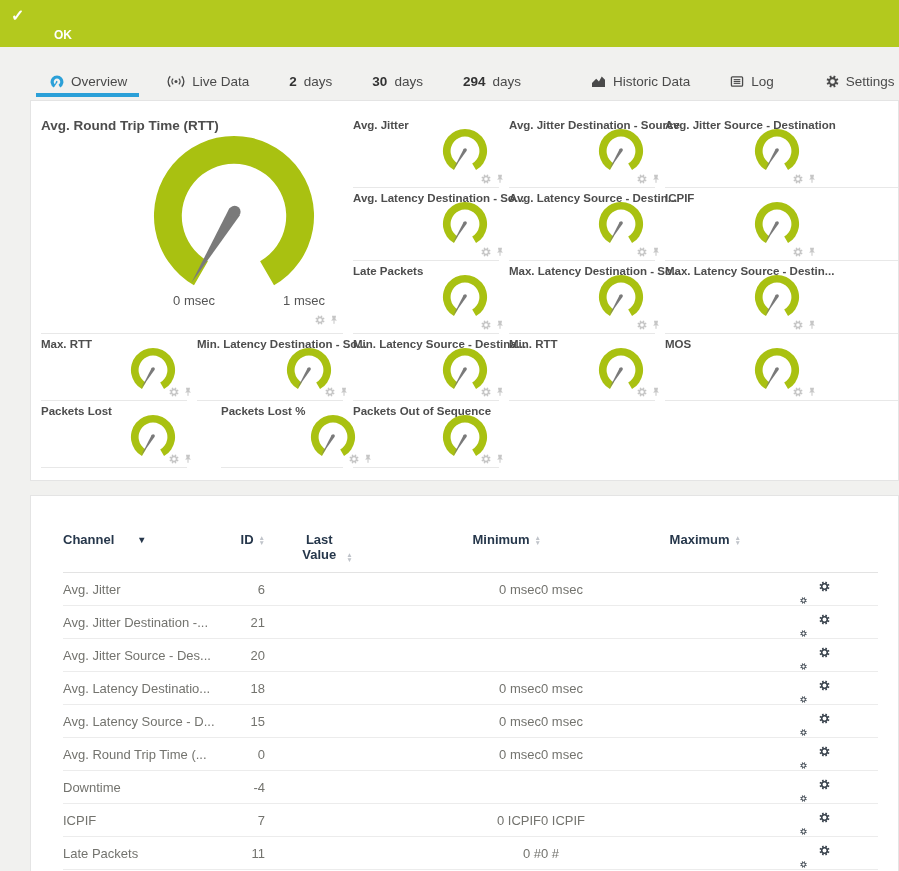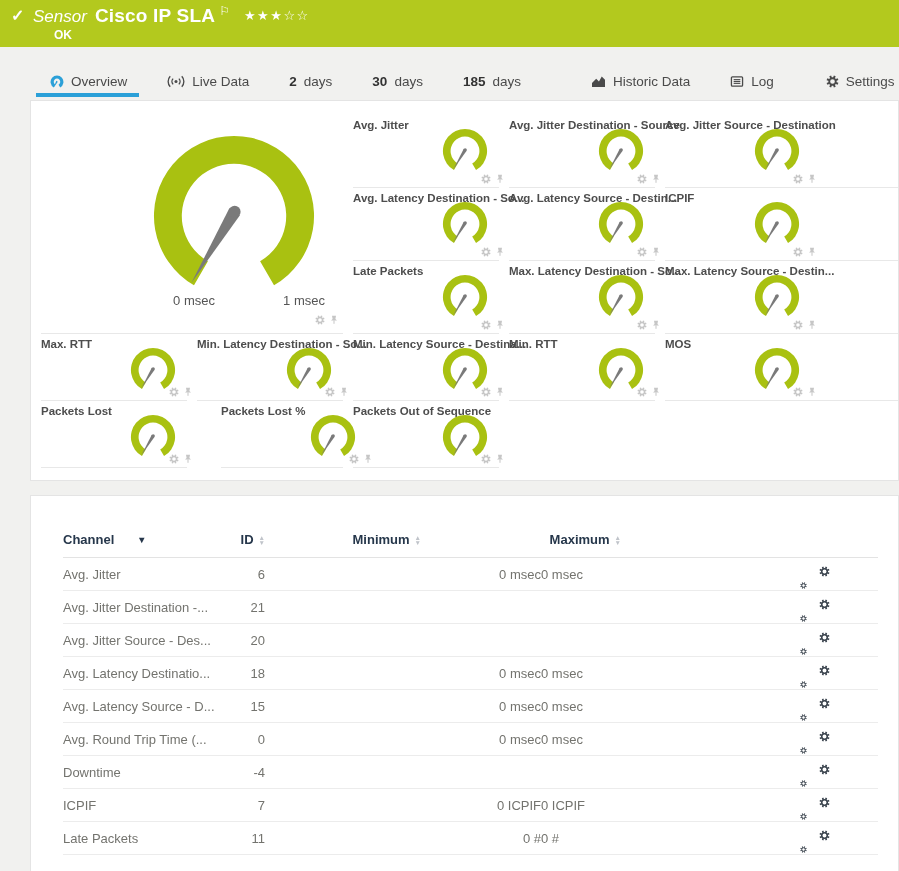--- a/index.html
+++ b/index.html
@@ -79,12 +79,6 @@
 
 <div class="top-bar">
   <span class="tb-check">✓</span>
-  <div class="tb-line1">
-    <span class="tb-kind">Sensor</span>
-    <span class="tb-name">Cisco IP SLA</span>
-    <span class="tb-flag">⚐</span>
-    <span class="tb-stars" id="stars">★★★☆☆</span>
-  </div>
   <span class="tb-status">OK</span>
 </div>
 

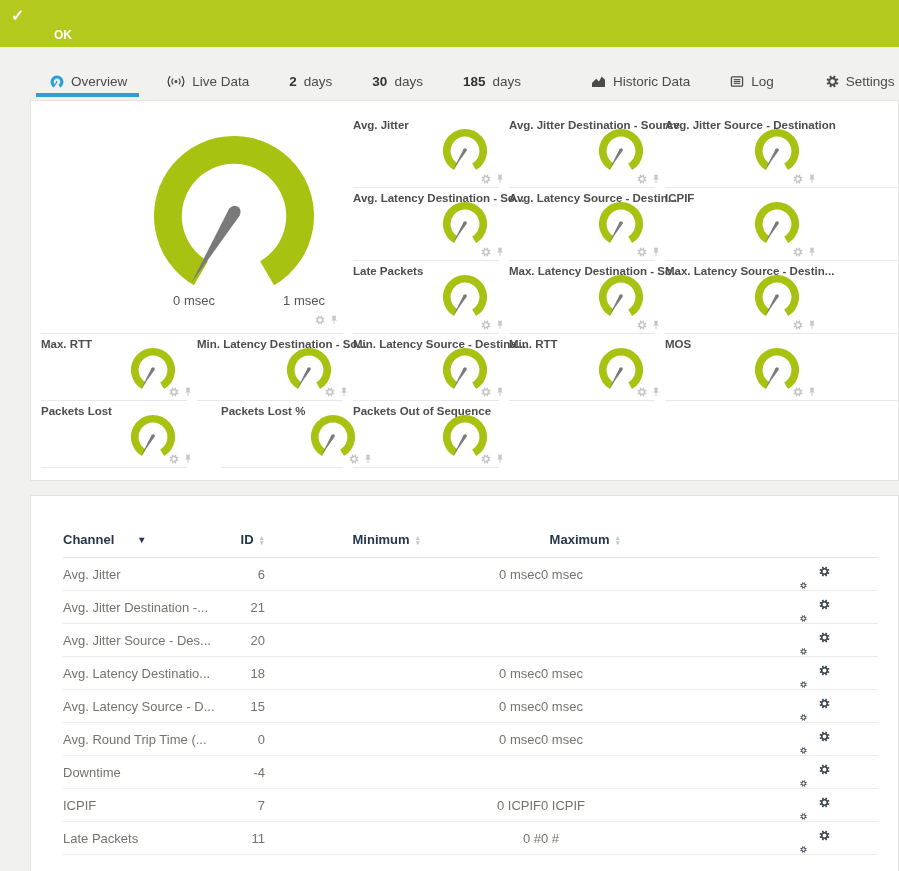--- a/index.html
+++ b/index.html
@@ -113,7 +113,7 @@
       <span>days</span>
     </div>
     <div class="tab">
-      <span class="num">185</span>
+      <span class="num">294</span>
       <span>days</span>
     </div>
     <div class="tab">

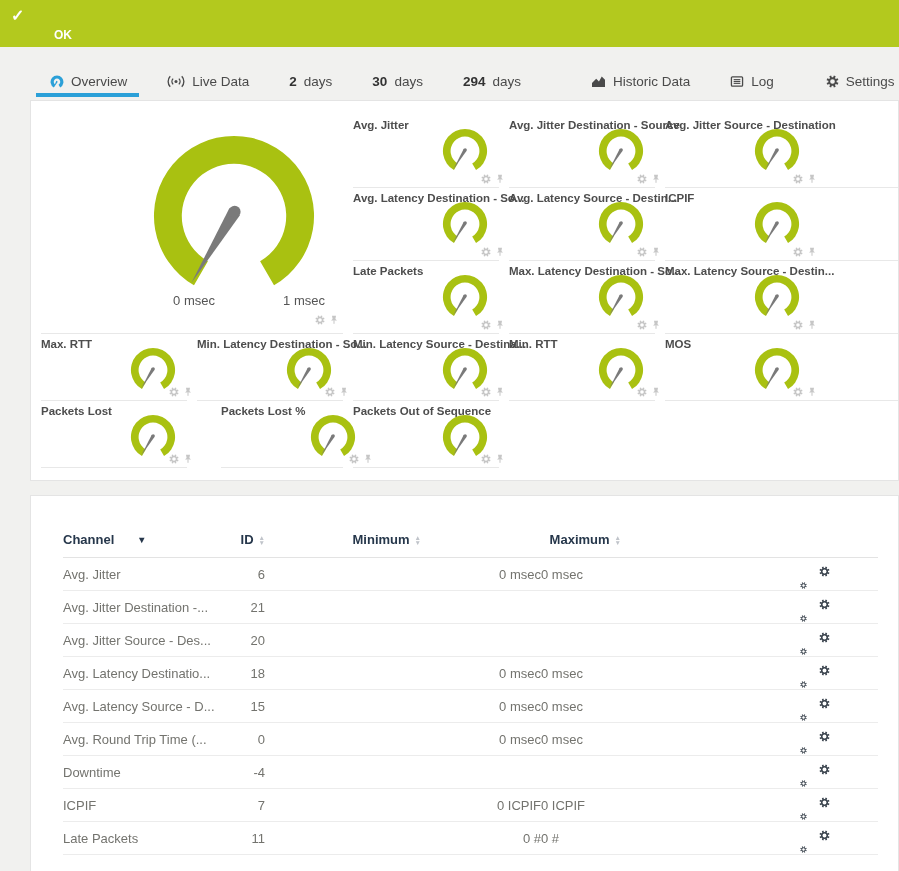--- a/index.html
+++ b/index.html
@@ -156,6 +156,7 @@
 <div class="panel" id="gauge-panel">
   <div id="gauge-grid">
     <div class="big">
+      <div class="gtitle">Avg. Round Trip Time (RTT)</div>
       <span id="main-gauge-svg"><svg class="gauge" width="174" height="174" viewBox="0 0 100 100">
     <path d="M27 89.8 A46 46 0 1 1 73 89.8 L65 76 A30 30 0 1 0 35 76 Z" fill="#a9c111"></path>
     <polygon points="25.5,88.5 47.4,45.4 53.4,49.6" fill="#7a7a7a"></polygon>

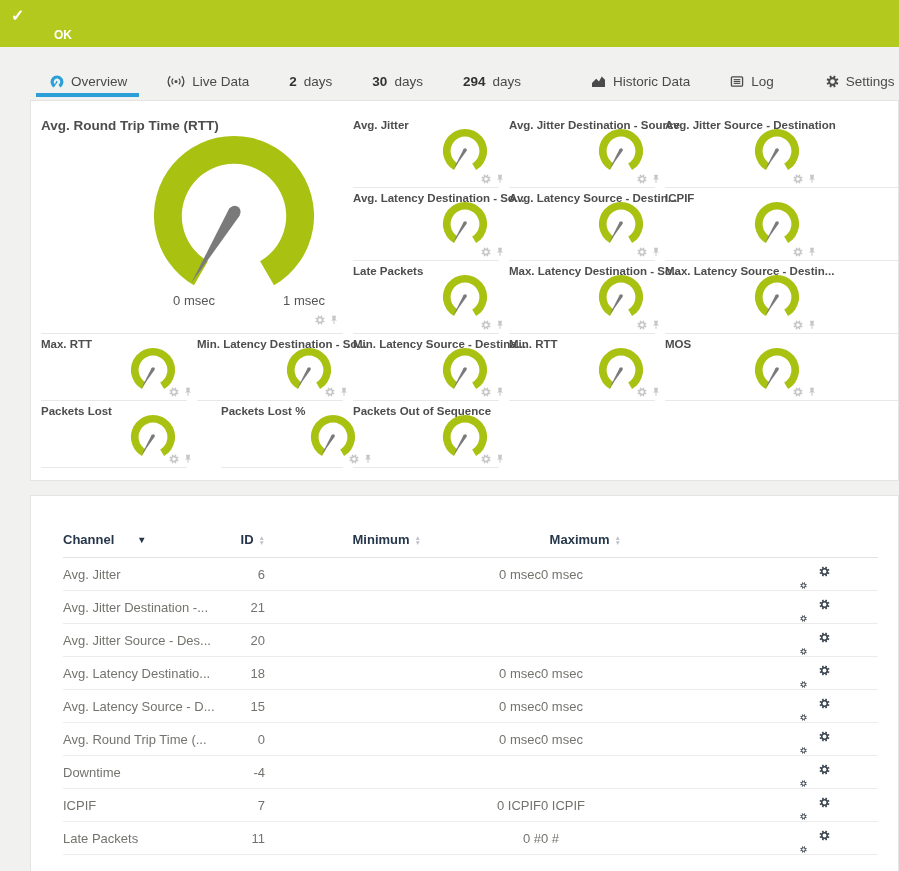--- a/index.html
+++ b/index.html
@@ -696,6 +696,13 @@
             <i>▼</i>
           </span>
       </div>
+      <div class="c-last hc">
+        <span class="hwrap">Last Value</span>
+        <span class="sort">
+            <i>▲</i>
+            <i>▼</i>
+          </span>
+      </div>
       <div class="c-min hc">
         <span>Minimum</span>
         <span class="sort">

